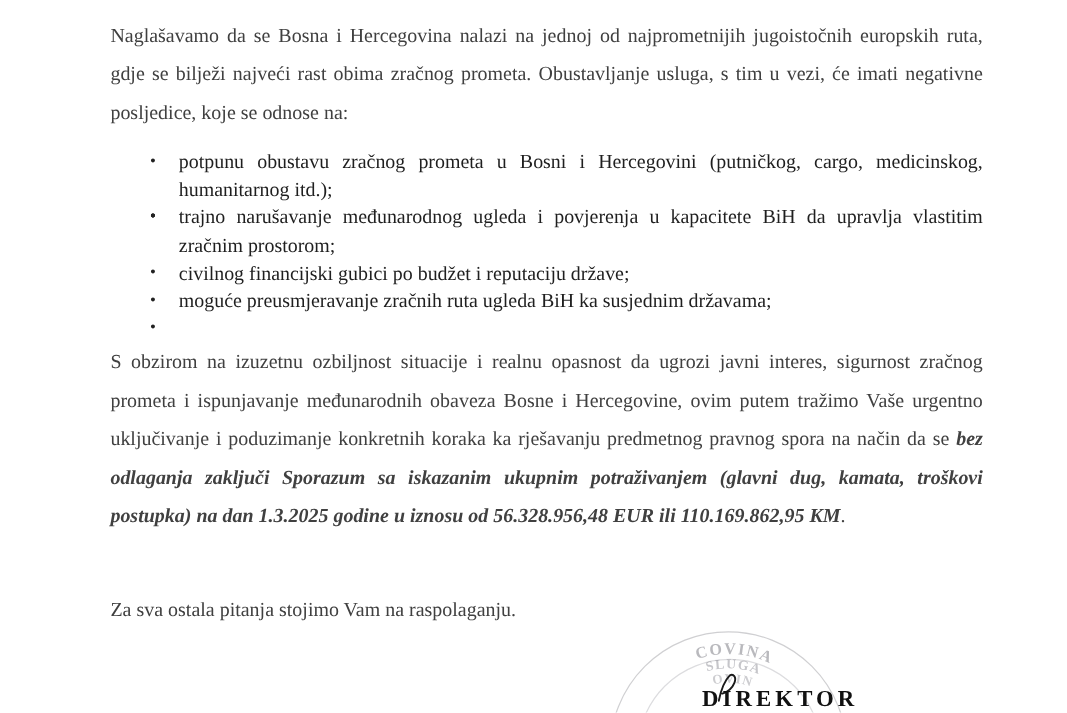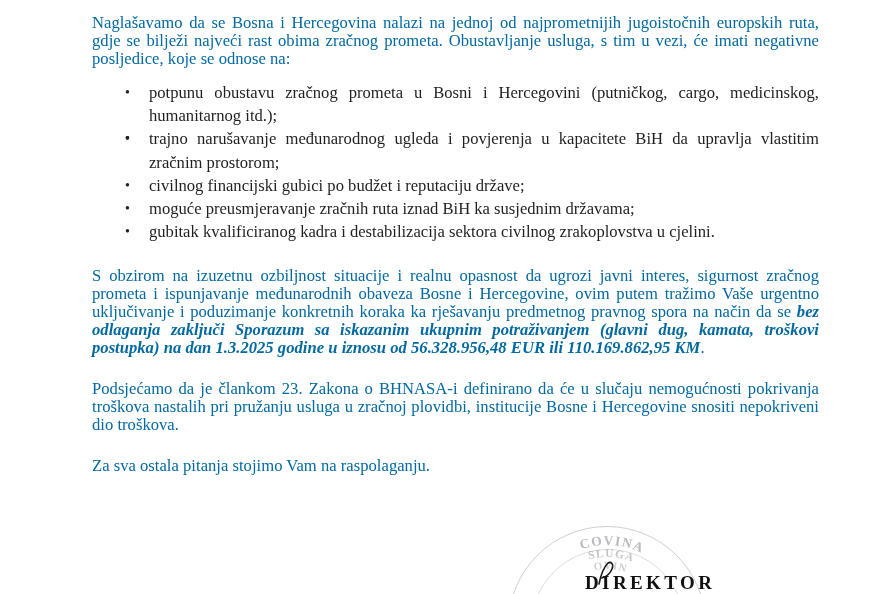--- a/index.html
+++ b/index.html
@@ -34,9 +34,9 @@
     margin: 0;
     text-align: justify;
     font-size: 16.6px;
-    line-height: 18px;
+    line-height: 32px;
     letter-spacing: 0.02px;
-    color: #0369a1;
+    color: #404040;
   }
 
   .para-intro { margin-bottom: 0; }

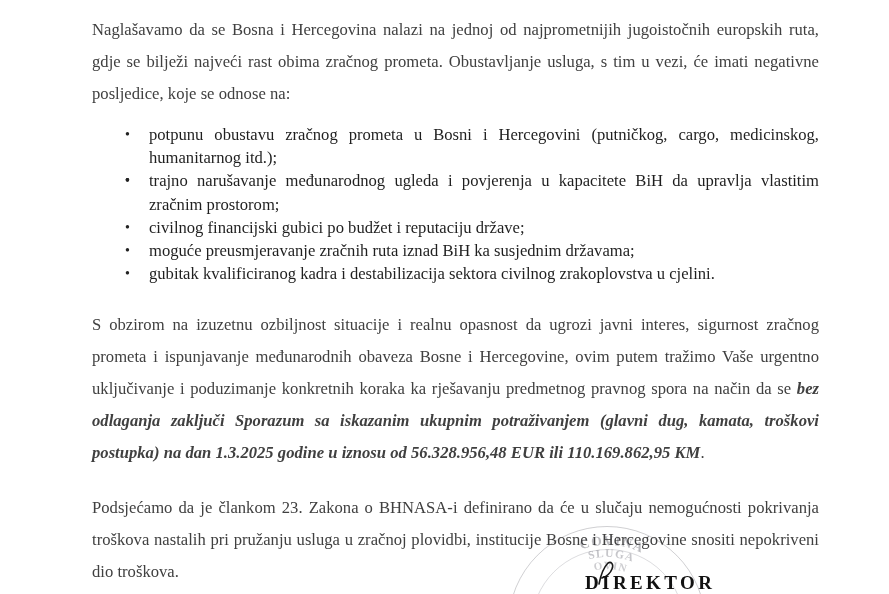--- a/index.html
+++ b/index.html
@@ -175,7 +175,7 @@
       </li>
       <li>
         <span class="bullet-mark">•</span>
-        <span>moguće preusmjeravanje zračnih ruta iznad BiH ka susjednim državama;</span>
+        <span>moguće preusmjeravanje zračnih ruta ugleda BiH ka susjednim državama;</span>
       </li>
       <li>
         <span class="bullet-mark">•</span>

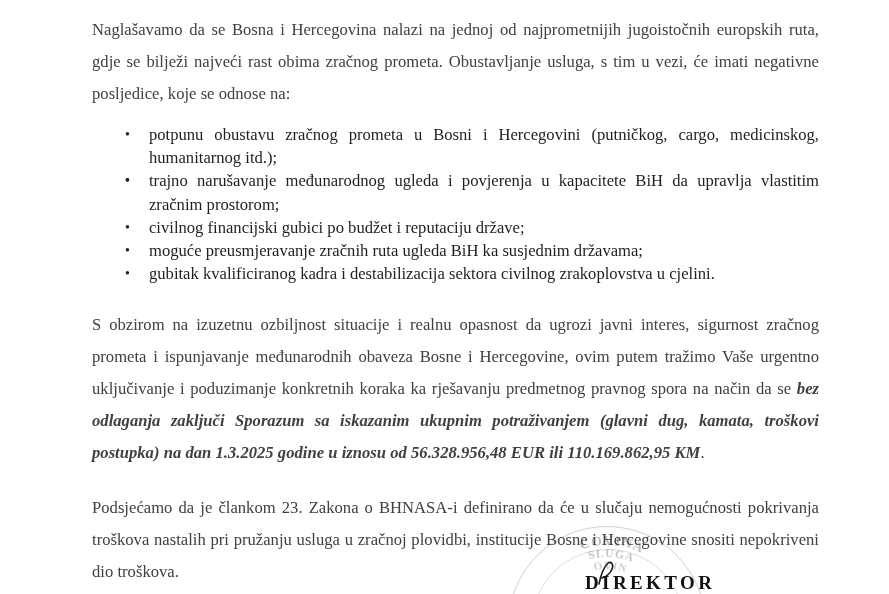--- a/index.html
+++ b/index.html
@@ -179,7 +179,6 @@
       </li>
       <li>
         <span class="bullet-mark">•</span>
-        <span>gubitak kvalificiranog kadra i destabilizacija sektora civilnog zrakoplovstva u cjelini.</span>
       </li>
     </ul>
 

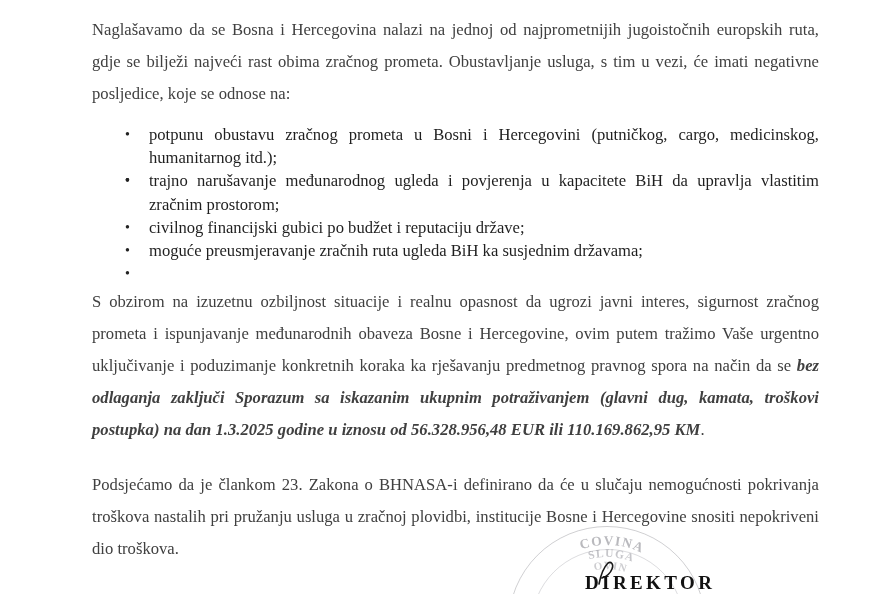--- a/index.html
+++ b/index.html
@@ -190,7 +190,6 @@
 
     <div class="gap-2"></div>
 
-    <p class="para">Podsjećamo da je člankom 23. Zakona o BHNASA-i definirano da će u slučaju nemogućnosti pokrivanja troškova nastalih pri pružanju usluga u zračnoj plovidbi, institucije Bosne i Hercegovine snositi nepokriveni dio troškova.</p>
 
     <div class="gap-3"></div>
 

